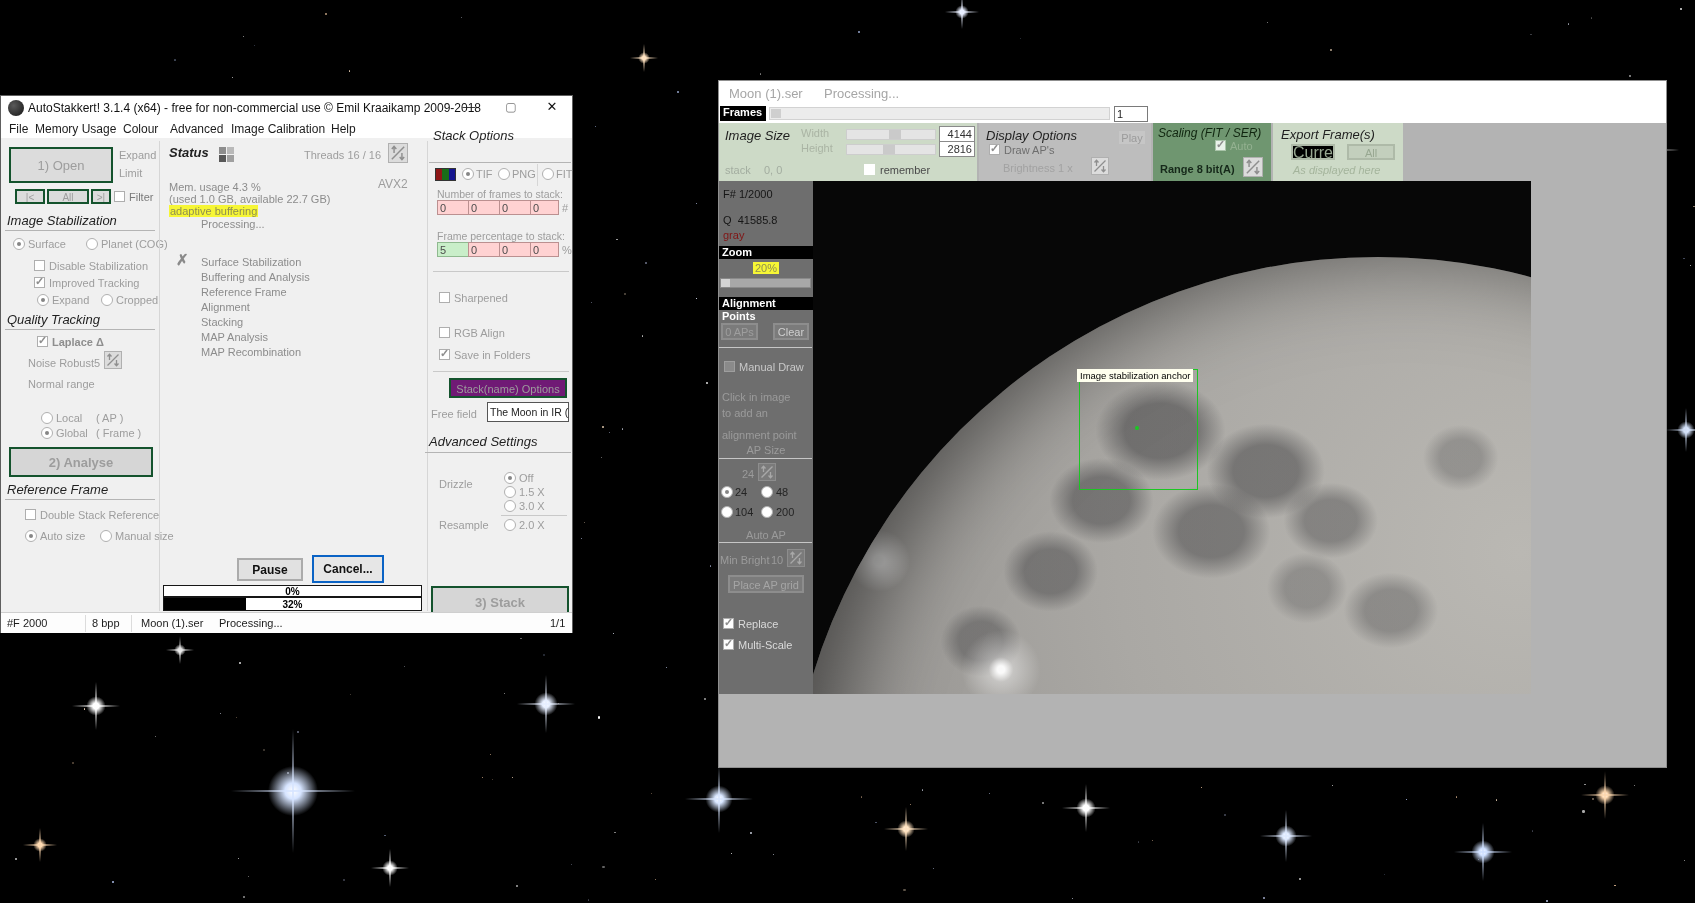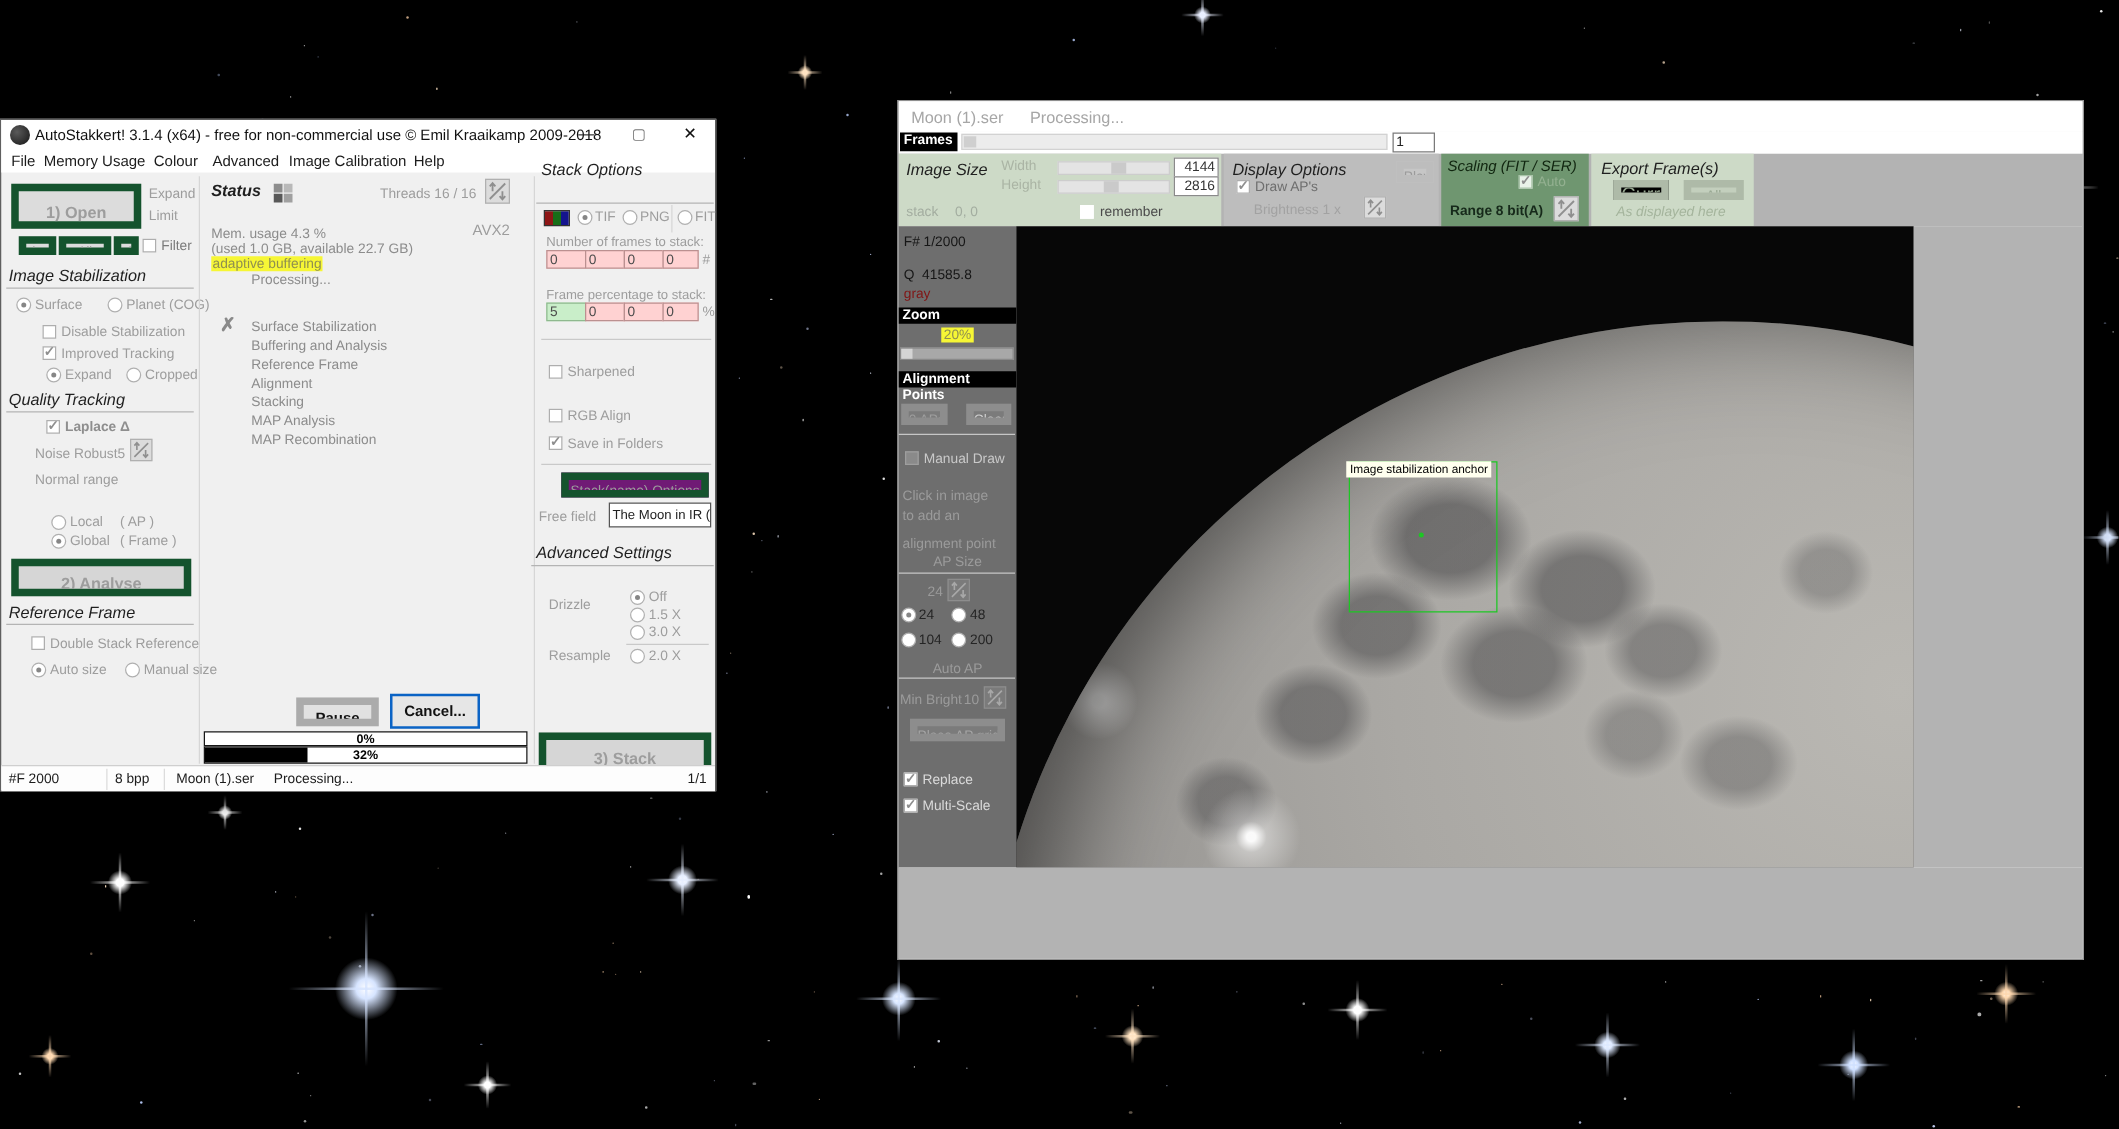--- a/index.html
+++ b/index.html
@@ -26,7 +26,7 @@
 .cb.on::after{content:"✓";position:absolute;left:0px;top:-3px;font-size:11px;color:#8e8e8e;font-weight:bold}
 .rad{position:absolute;width:12px;height:12px;border-radius:50%;background:#fff;border:1px solid #b0b0b0}
 .rad.on::after{content:"";position:absolute;left:3px;top:3px;width:4px;height:4px;border-radius:50%;background:#868686}
-.btn{position:absolute;background:#dcdcdc;border:6px solid #14532d;color:#9d9d9d;
+.btn{position:absolute;background:#dcdcdc;border:2px solid #14532d;color:#9d9d9d;
   text-align:center;white-space:nowrap;overflow:hidden}
 .spin{position:absolute;width:18px;height:18px;background:#dcdcdc;border:1px solid #b0b0b0}
 .spin svg{width:100%;height:100%;display:block}

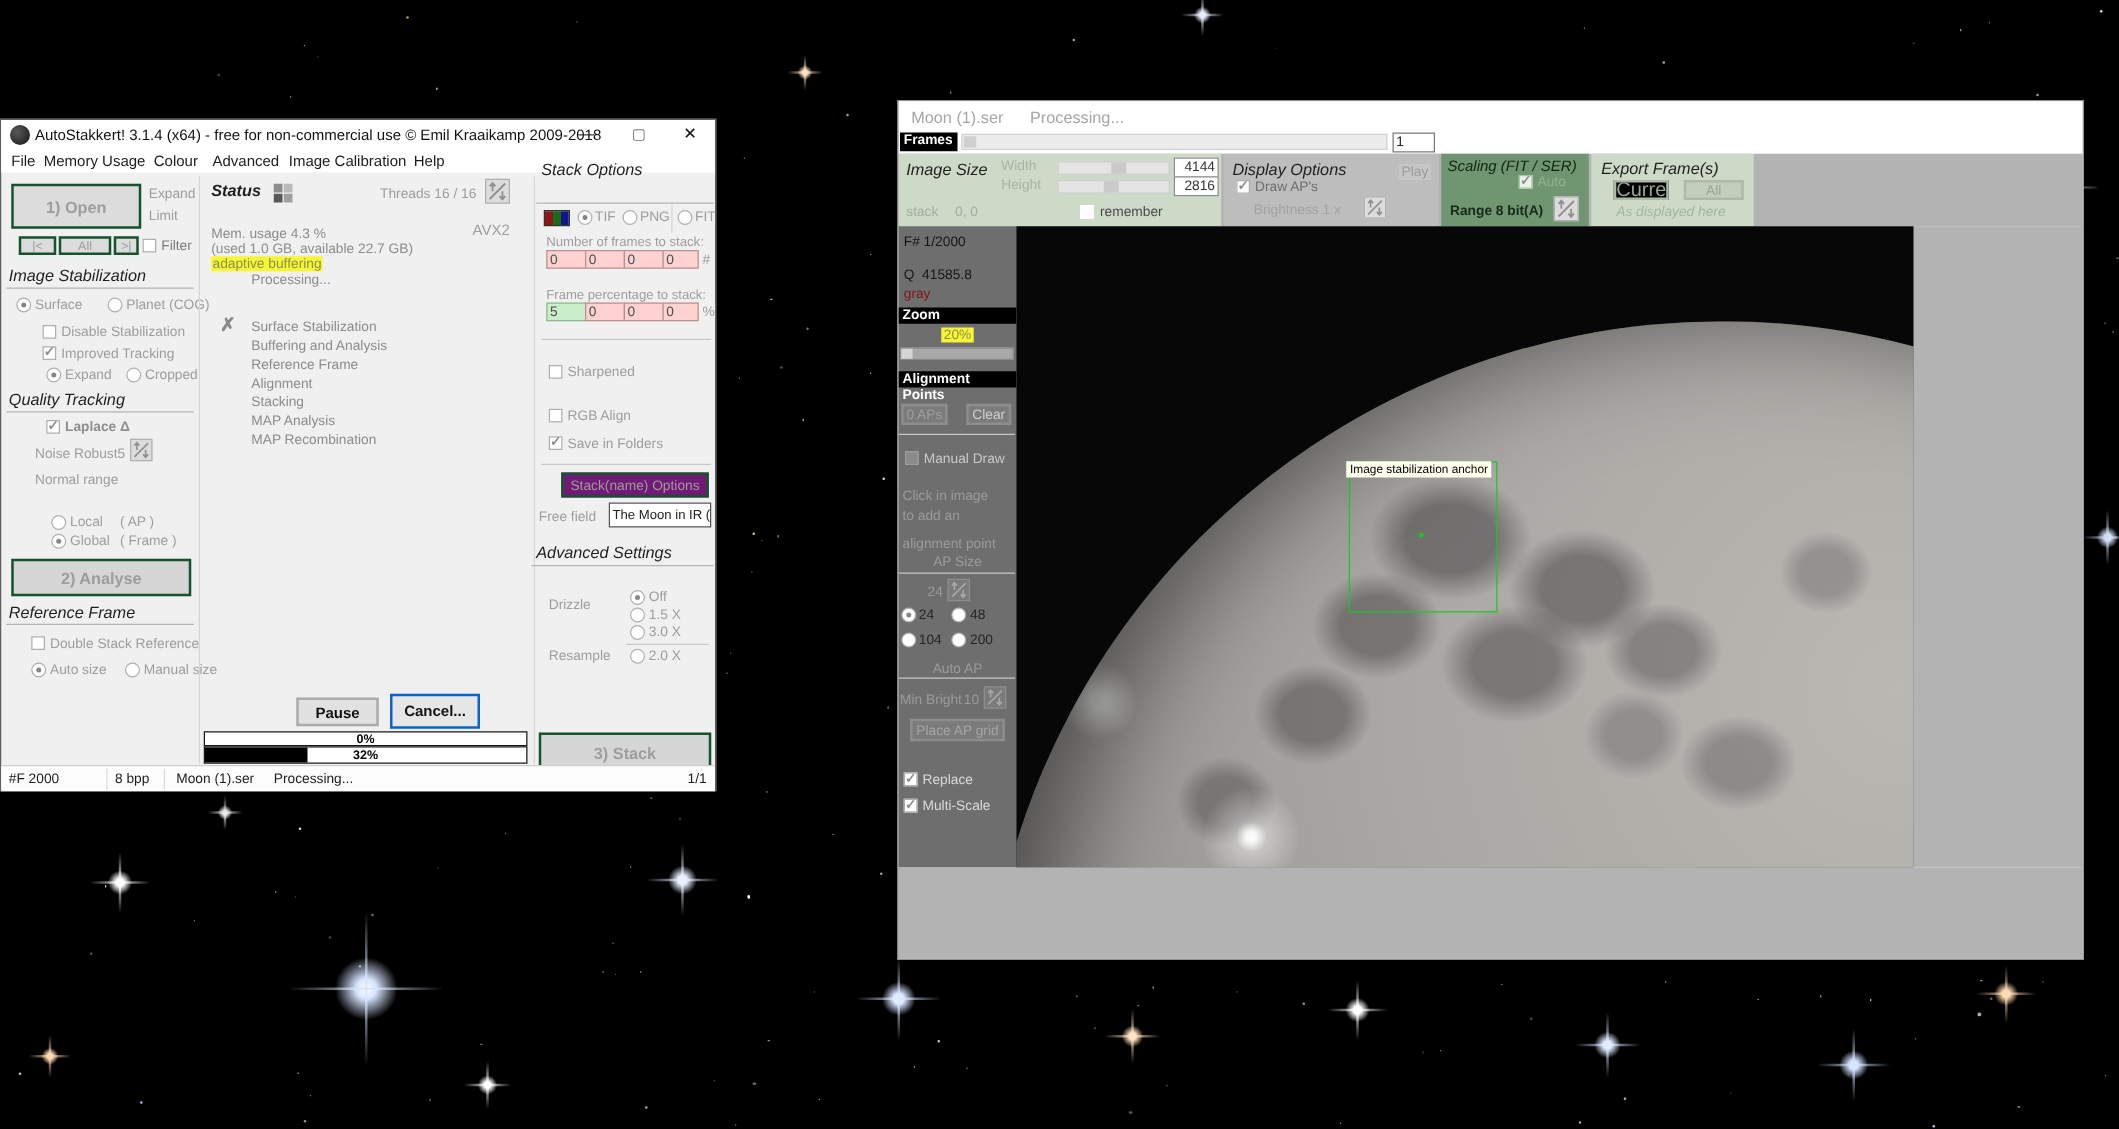--- a/index.html
+++ b/index.html
@@ -461,7 +461,7 @@
       <span class="abs" style="left:330px;top:2px;font-size:12px;color:#1c1c1c">Help</span>
     </div>
 
-    <div class="btn" style="left:8px;top:51px;width:104px;height:36px;font-size:13px;font-weight:bold;line-height:34px;background:#dcdcdc">1) Open</div>
+    <div class="btn" style="left:8px;top:51px;width:104px;height:36px;font-size:13px;font-weight:normal;line-height:34px;background:#dcdcdc">1) Open</div>
     <div class="t" style="left:118px;top:53px">Expand</div>
     <div class="t" style="left:118px;top:71px">Limit</div>
     <div class="btn" style="left:14px;top:93px;width:30px;height:15px;font-size:10px;line-height:13px">|&lt;</div>

